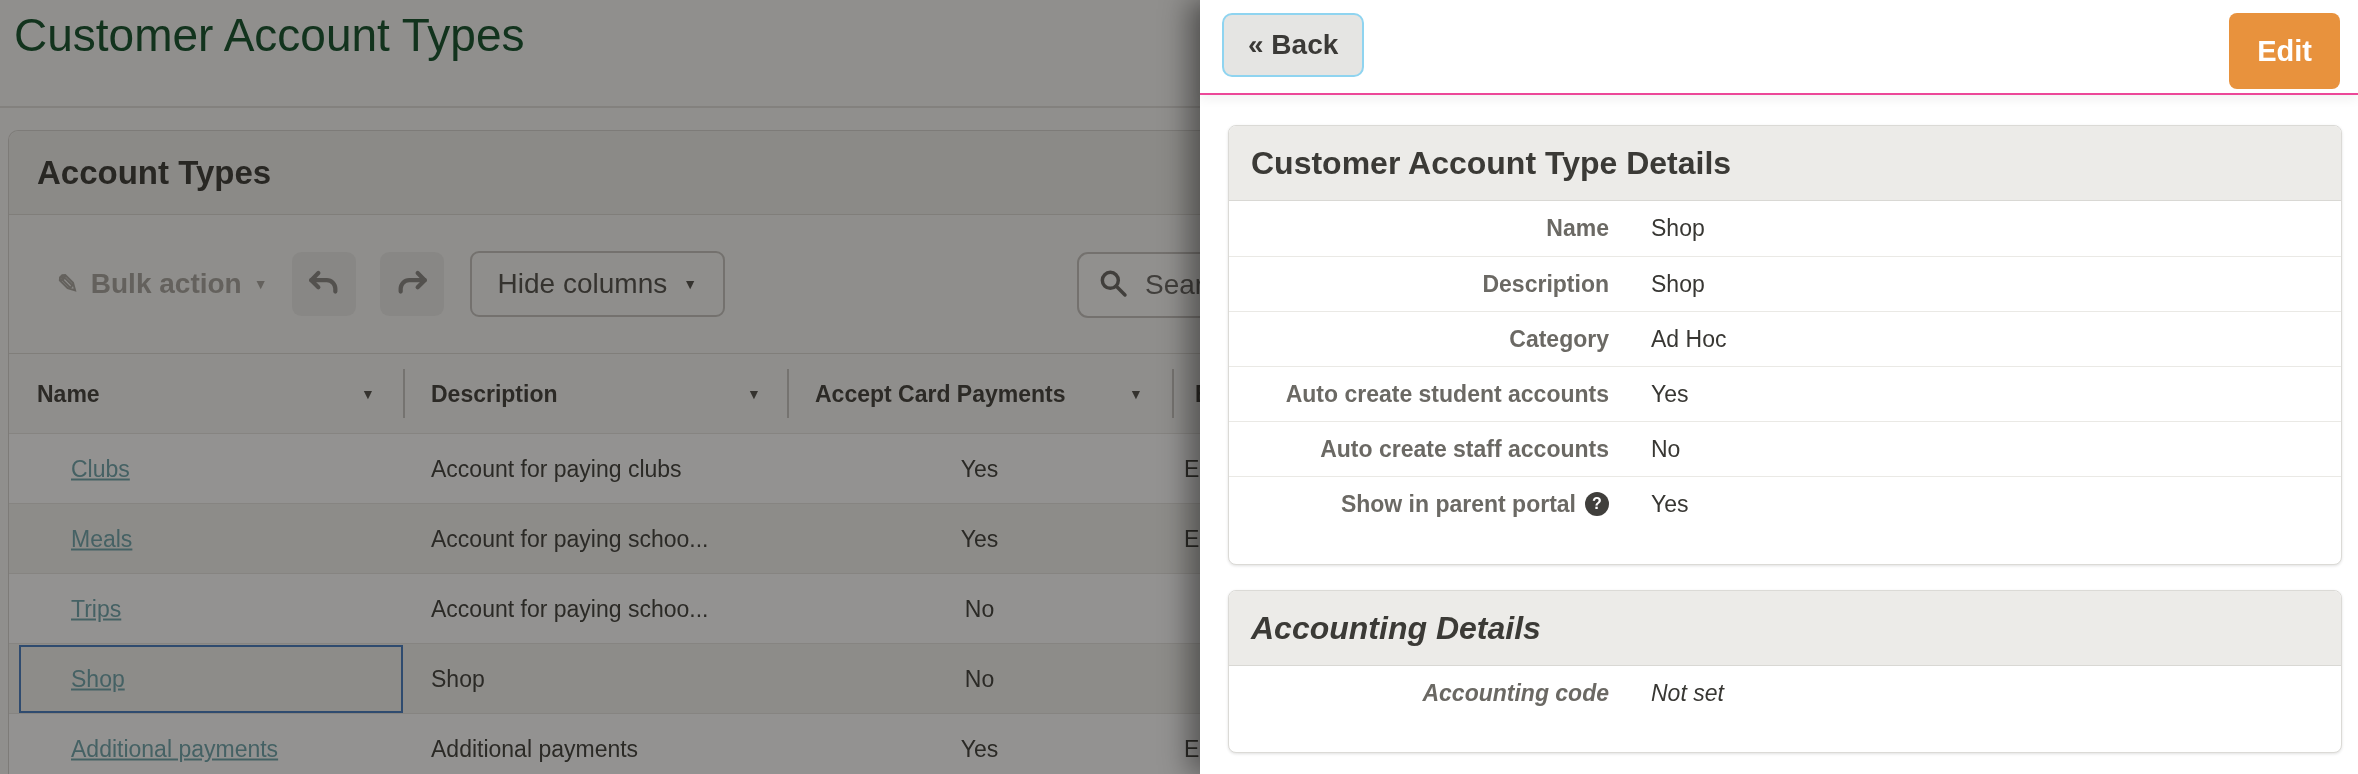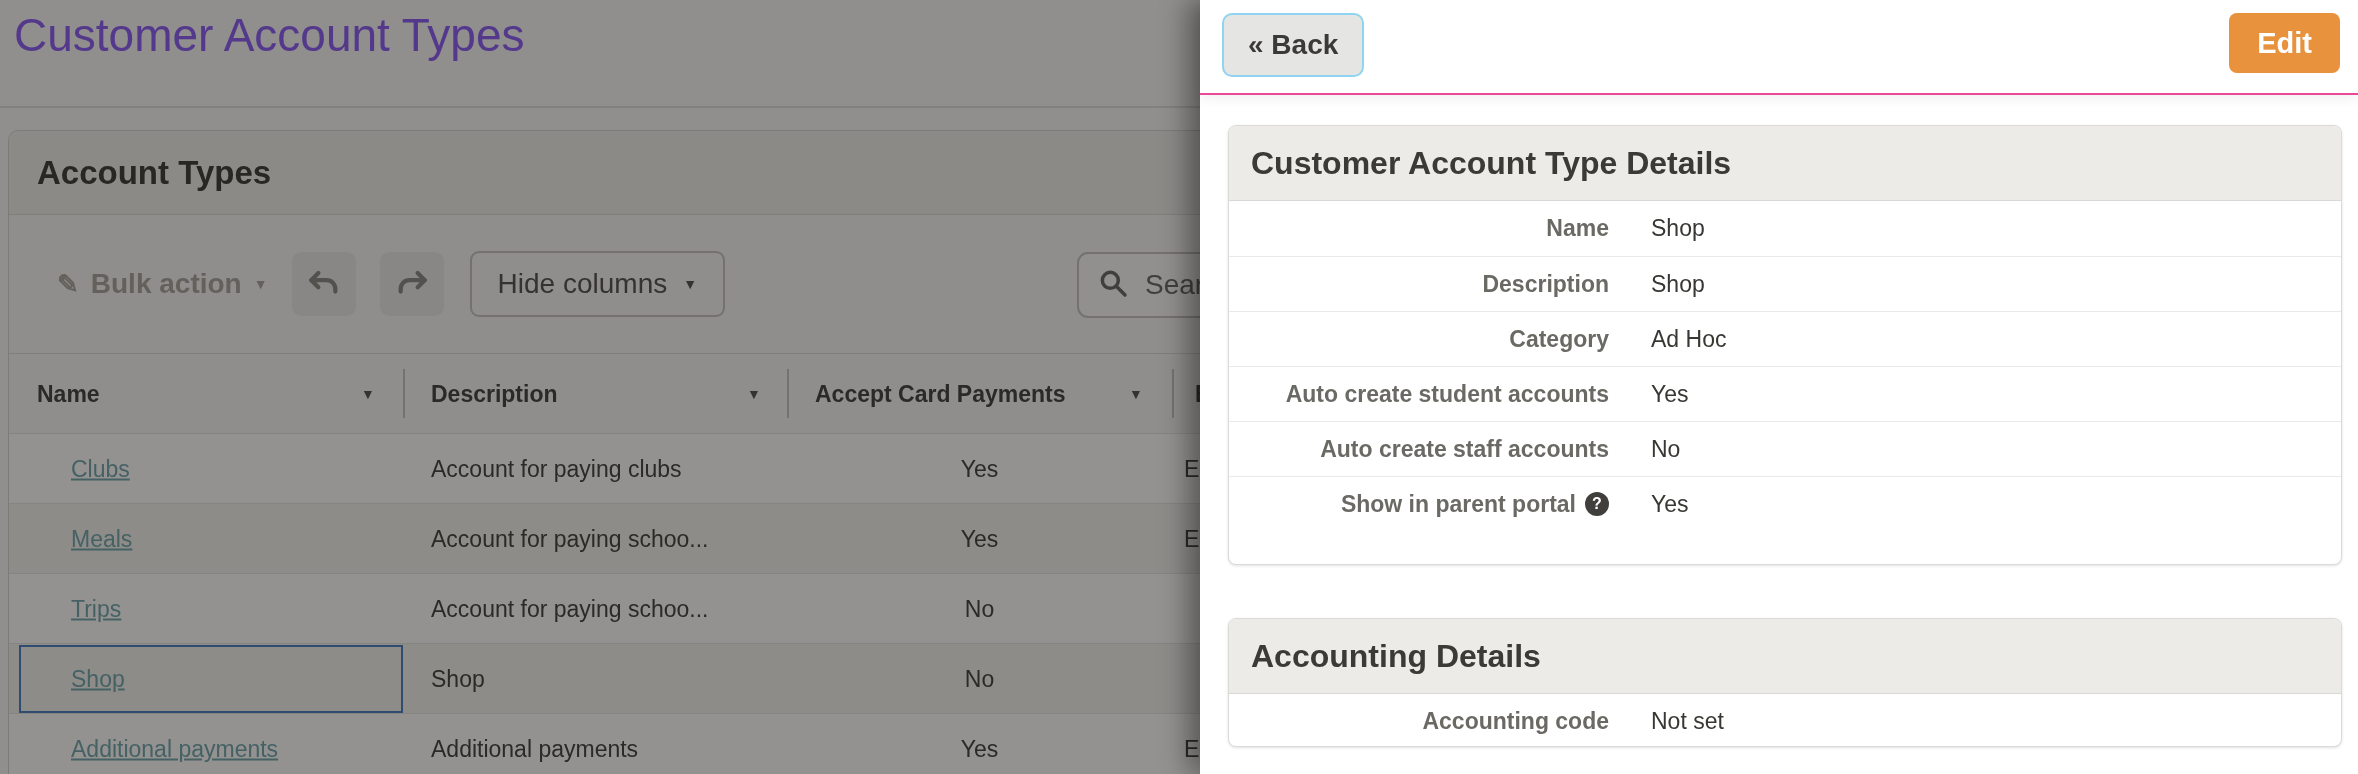--- a/index.html
+++ b/index.html
@@ -11,7 +11,7 @@
 
   
   .left-page { position:absolute; inset:0; background:#f9f9f7; }
-  .page-title { position:absolute; left:14px; top:8px; font-size:46px; font-weight:400; color:#8b5cf6;text-align:right; }
+  .page-title { position:absolute; left:14px; top:8px; font-size:46px; font-weight:400; color:#14532d;text-align:right; }
   .title-divider { position:absolute; left:0; right:0; top:106px; height:2px; background:#e2e1dd; }
 
   .at-card {

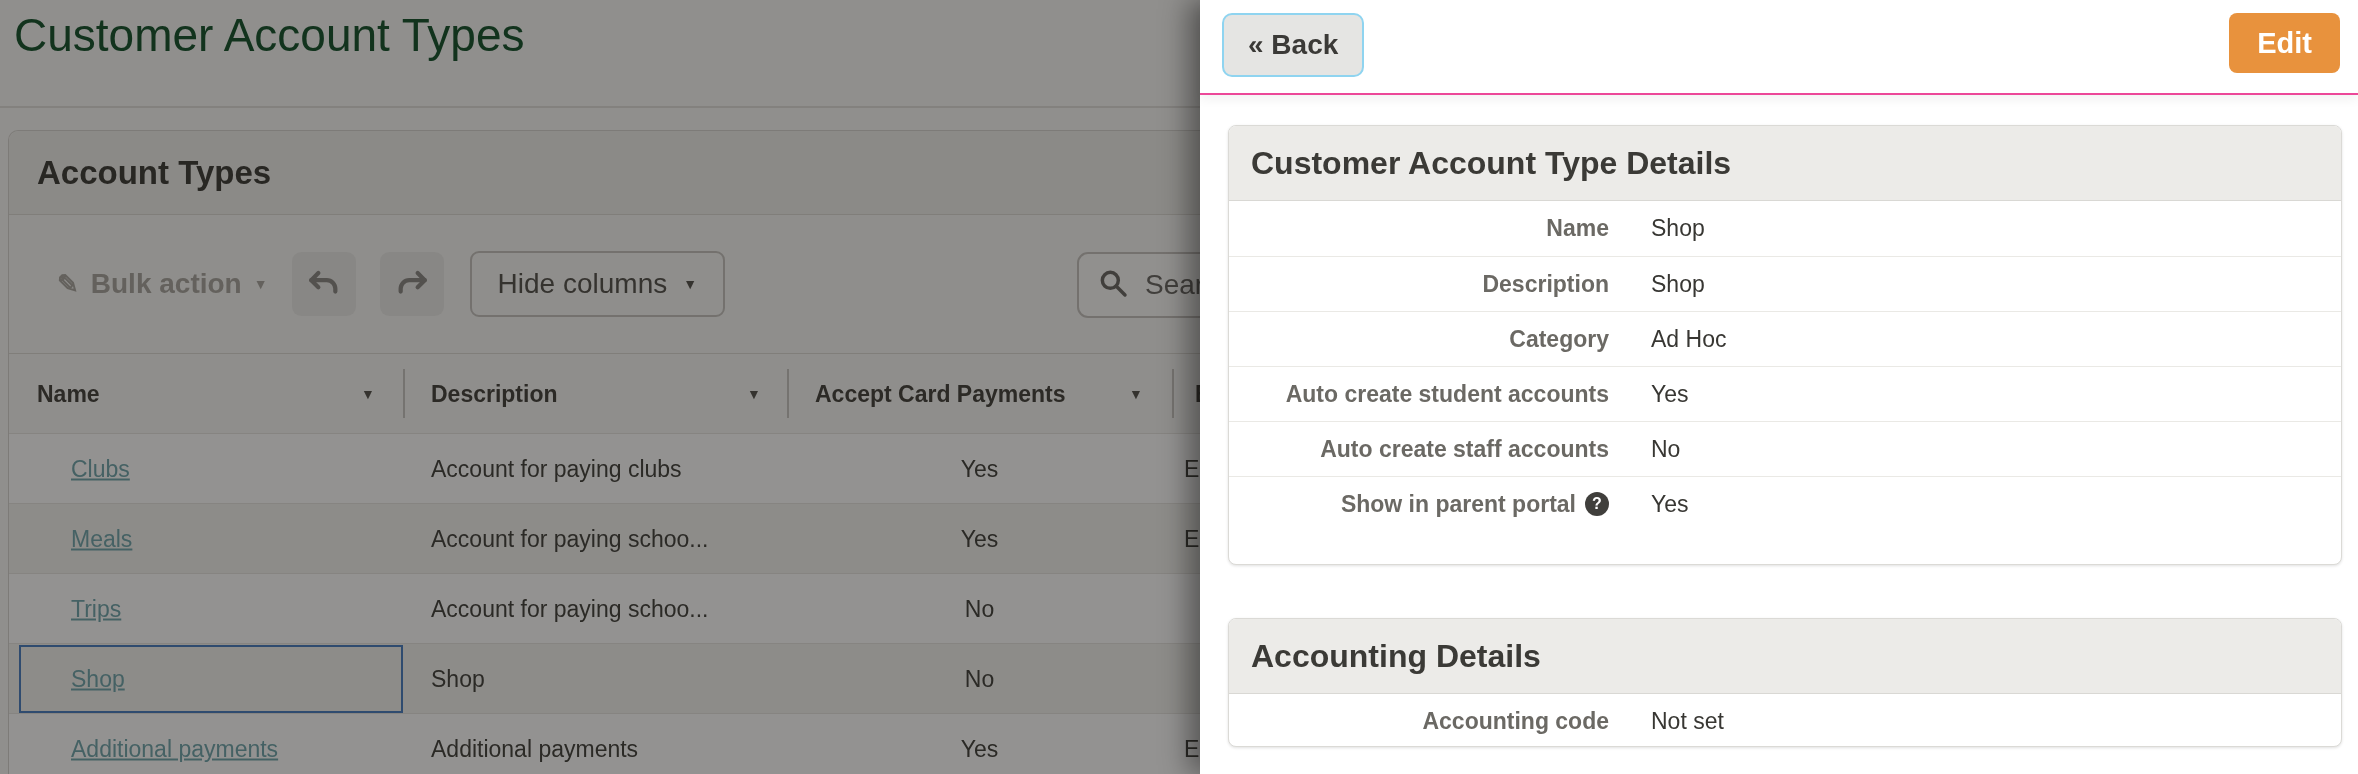--- a/index.html
+++ b/index.html
@@ -94,7 +94,7 @@
     text-align:center; font-size:41px; font-weight:700; color:#2d2c29;
   }
   .edit-btn {
-    position:absolute; right:18px; top:13px; height:60px; padding:0 28px;
+    position:absolute; right:18px; top:13px; height:76px; padding:0 28px;
     background:#e8923d; border:none; border-radius:8px;
     font-family:inherit; font-size:29px; font-weight:700; color:#fff;
   }

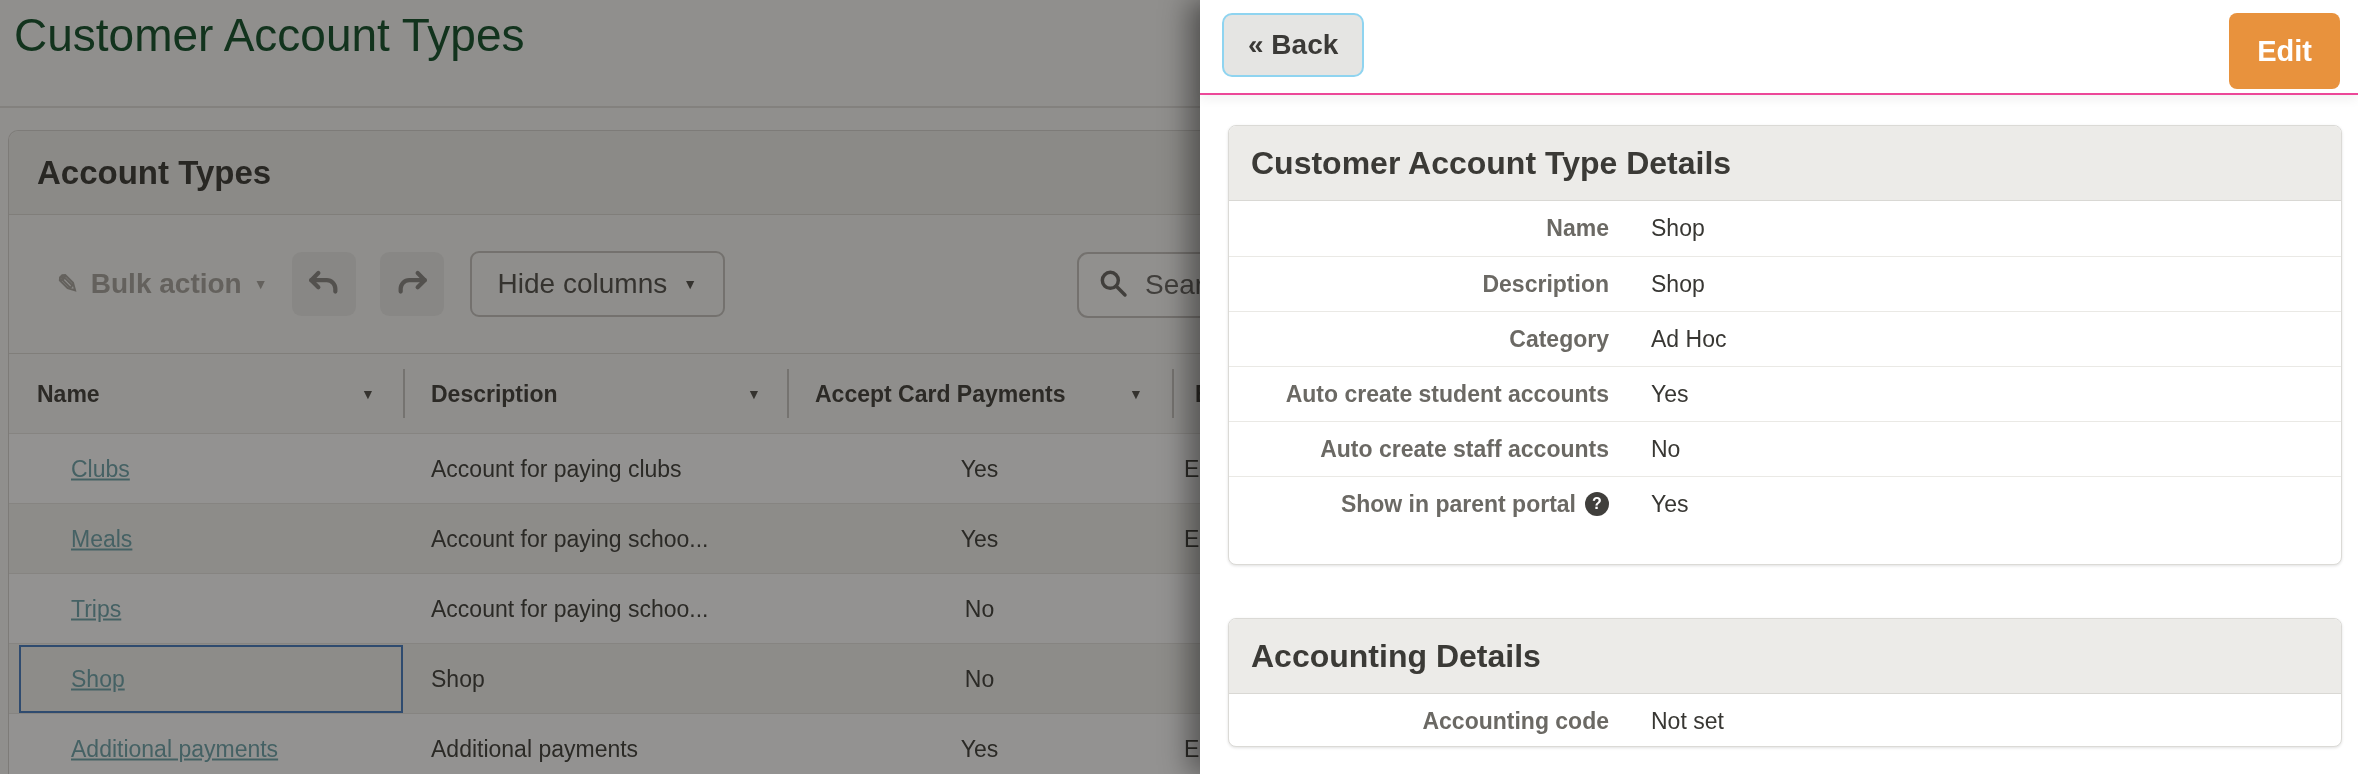--- a/index.html
+++ b/index.html
@@ -105,7 +105,7 @@
     box-shadow:0 1px 3px rgba(0,0,0,0.12); overflow:hidden;
   }
   .card-details { top:125px; height:440px; }
-  .card-accounting { top:618px; height:129px; }
+  .card-accounting { top:590px; height:163px;font-style:italic; }
   .detail-card-header {
     height:75px; display:flex; align-items:center; padding-left:22px;
     background:#ecebe8; border-bottom:1px solid #d9d8d4;

